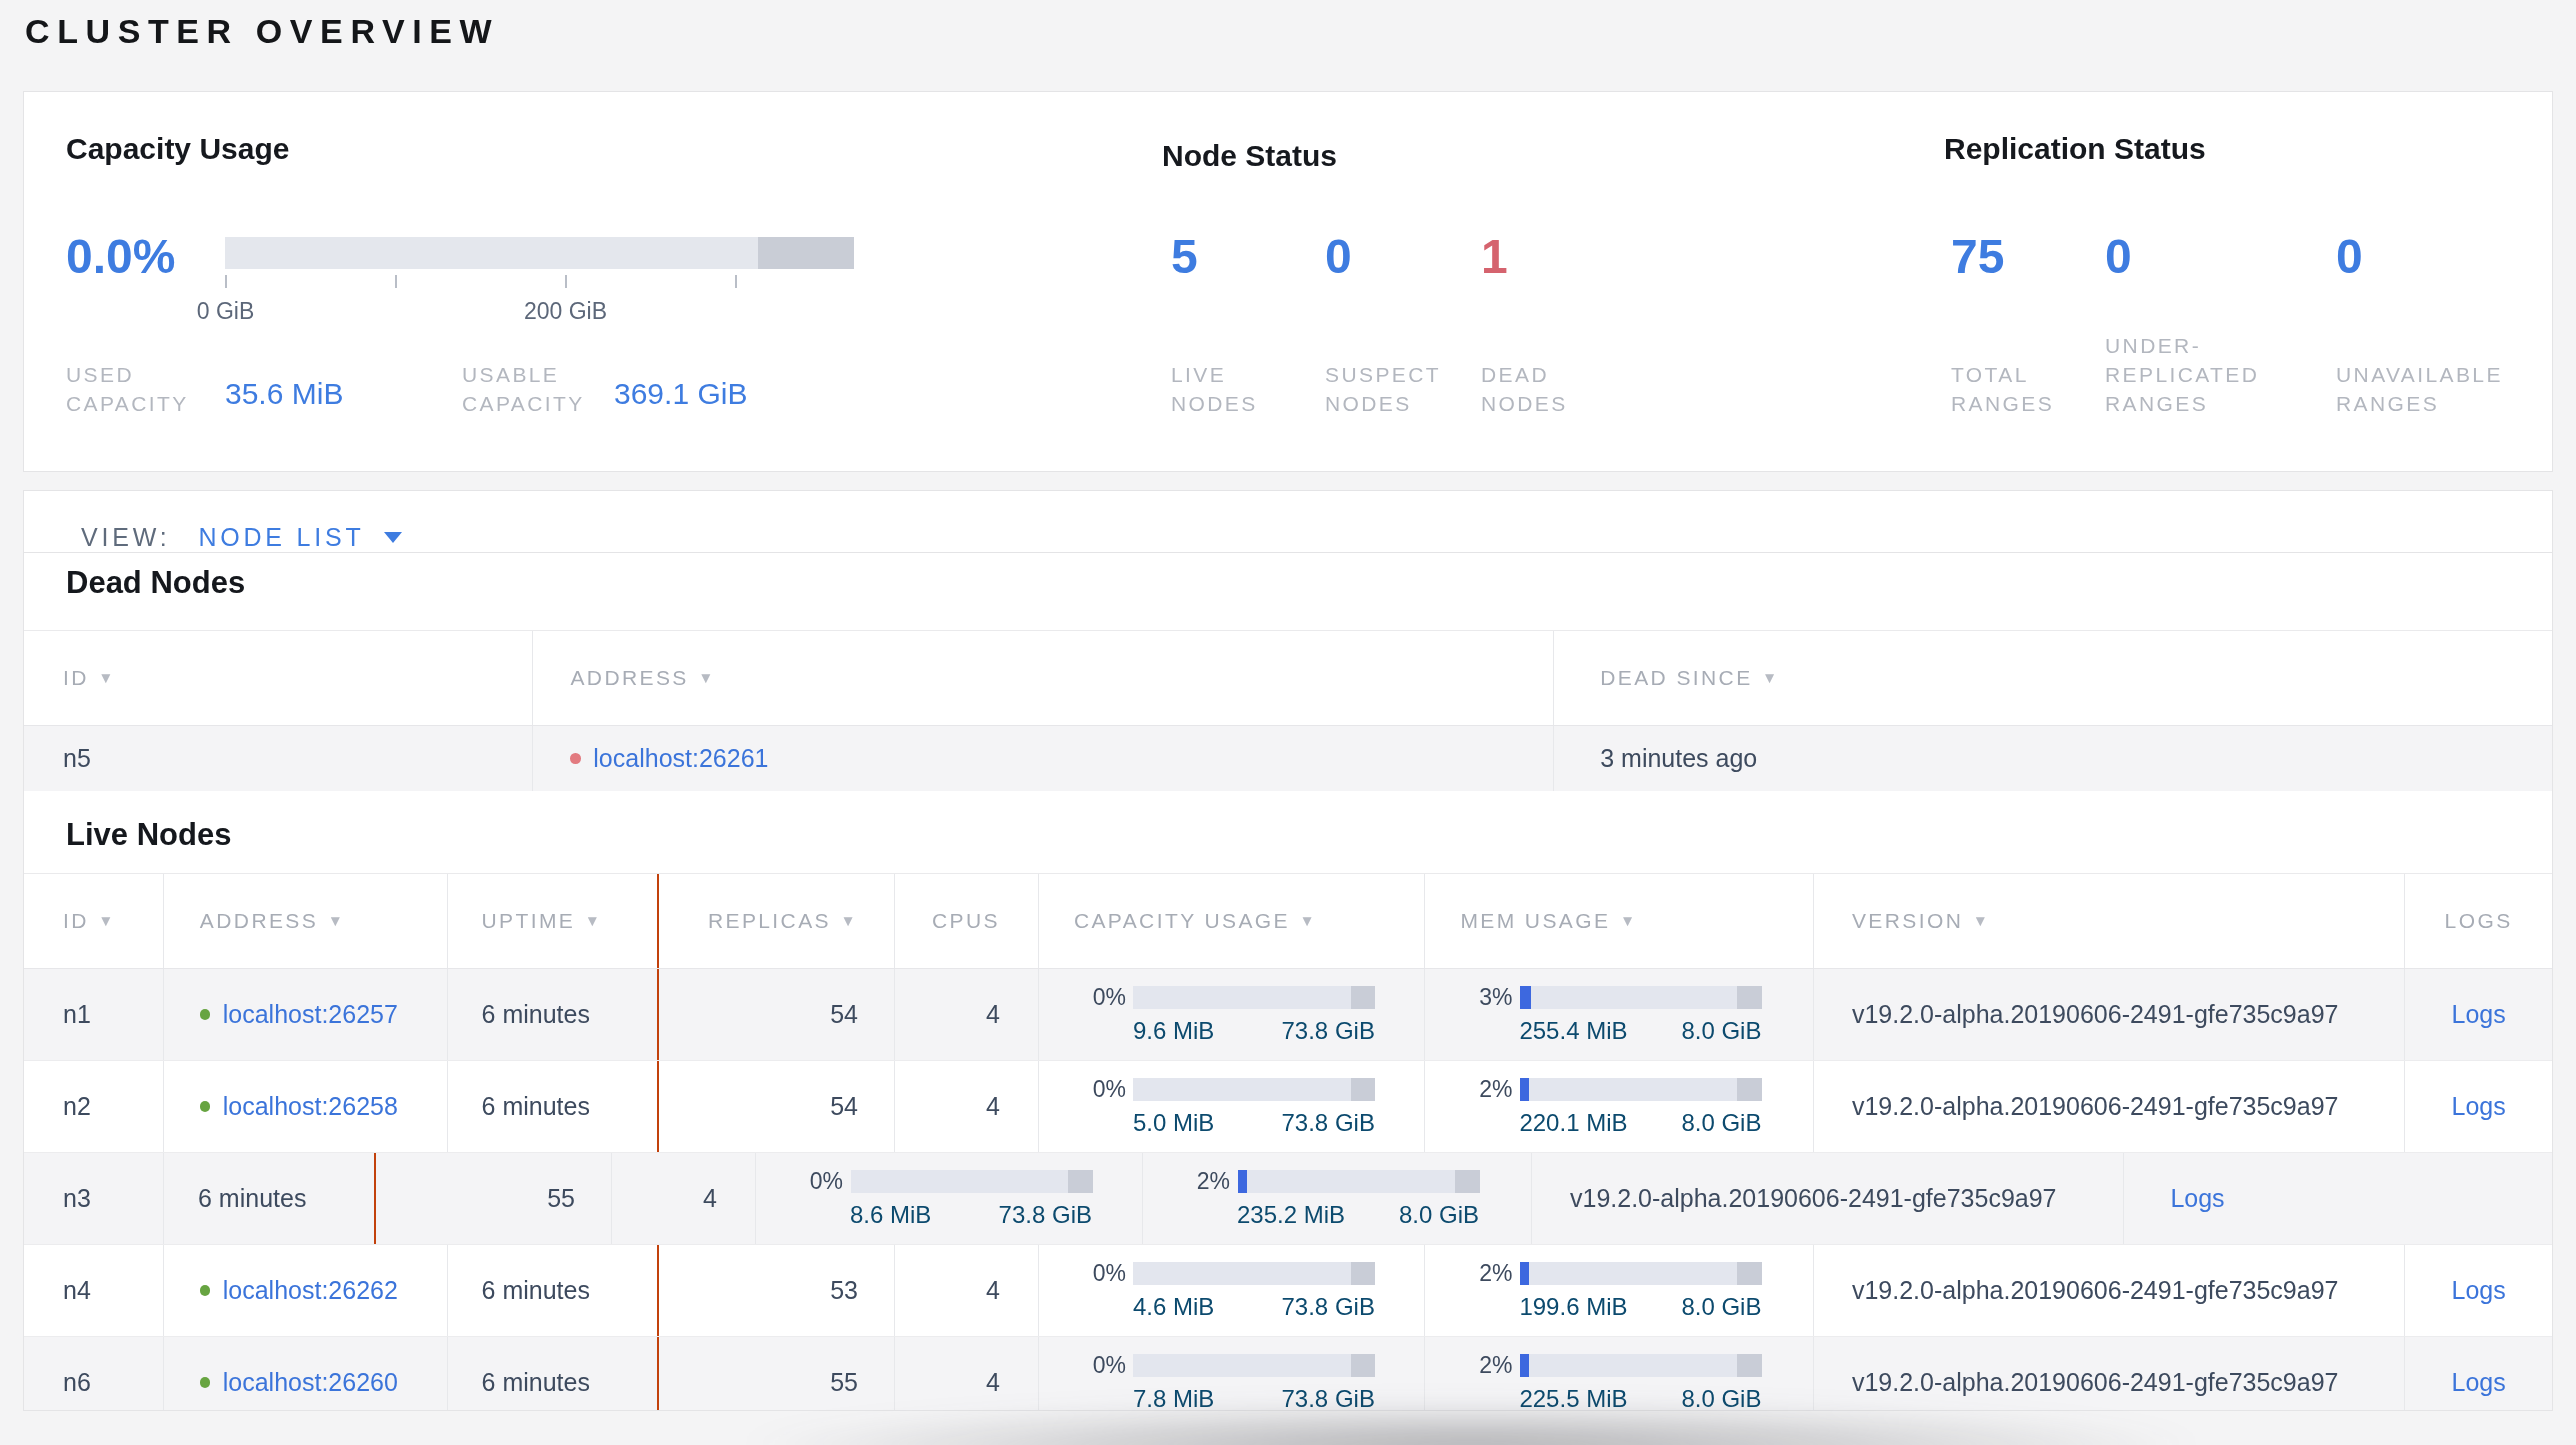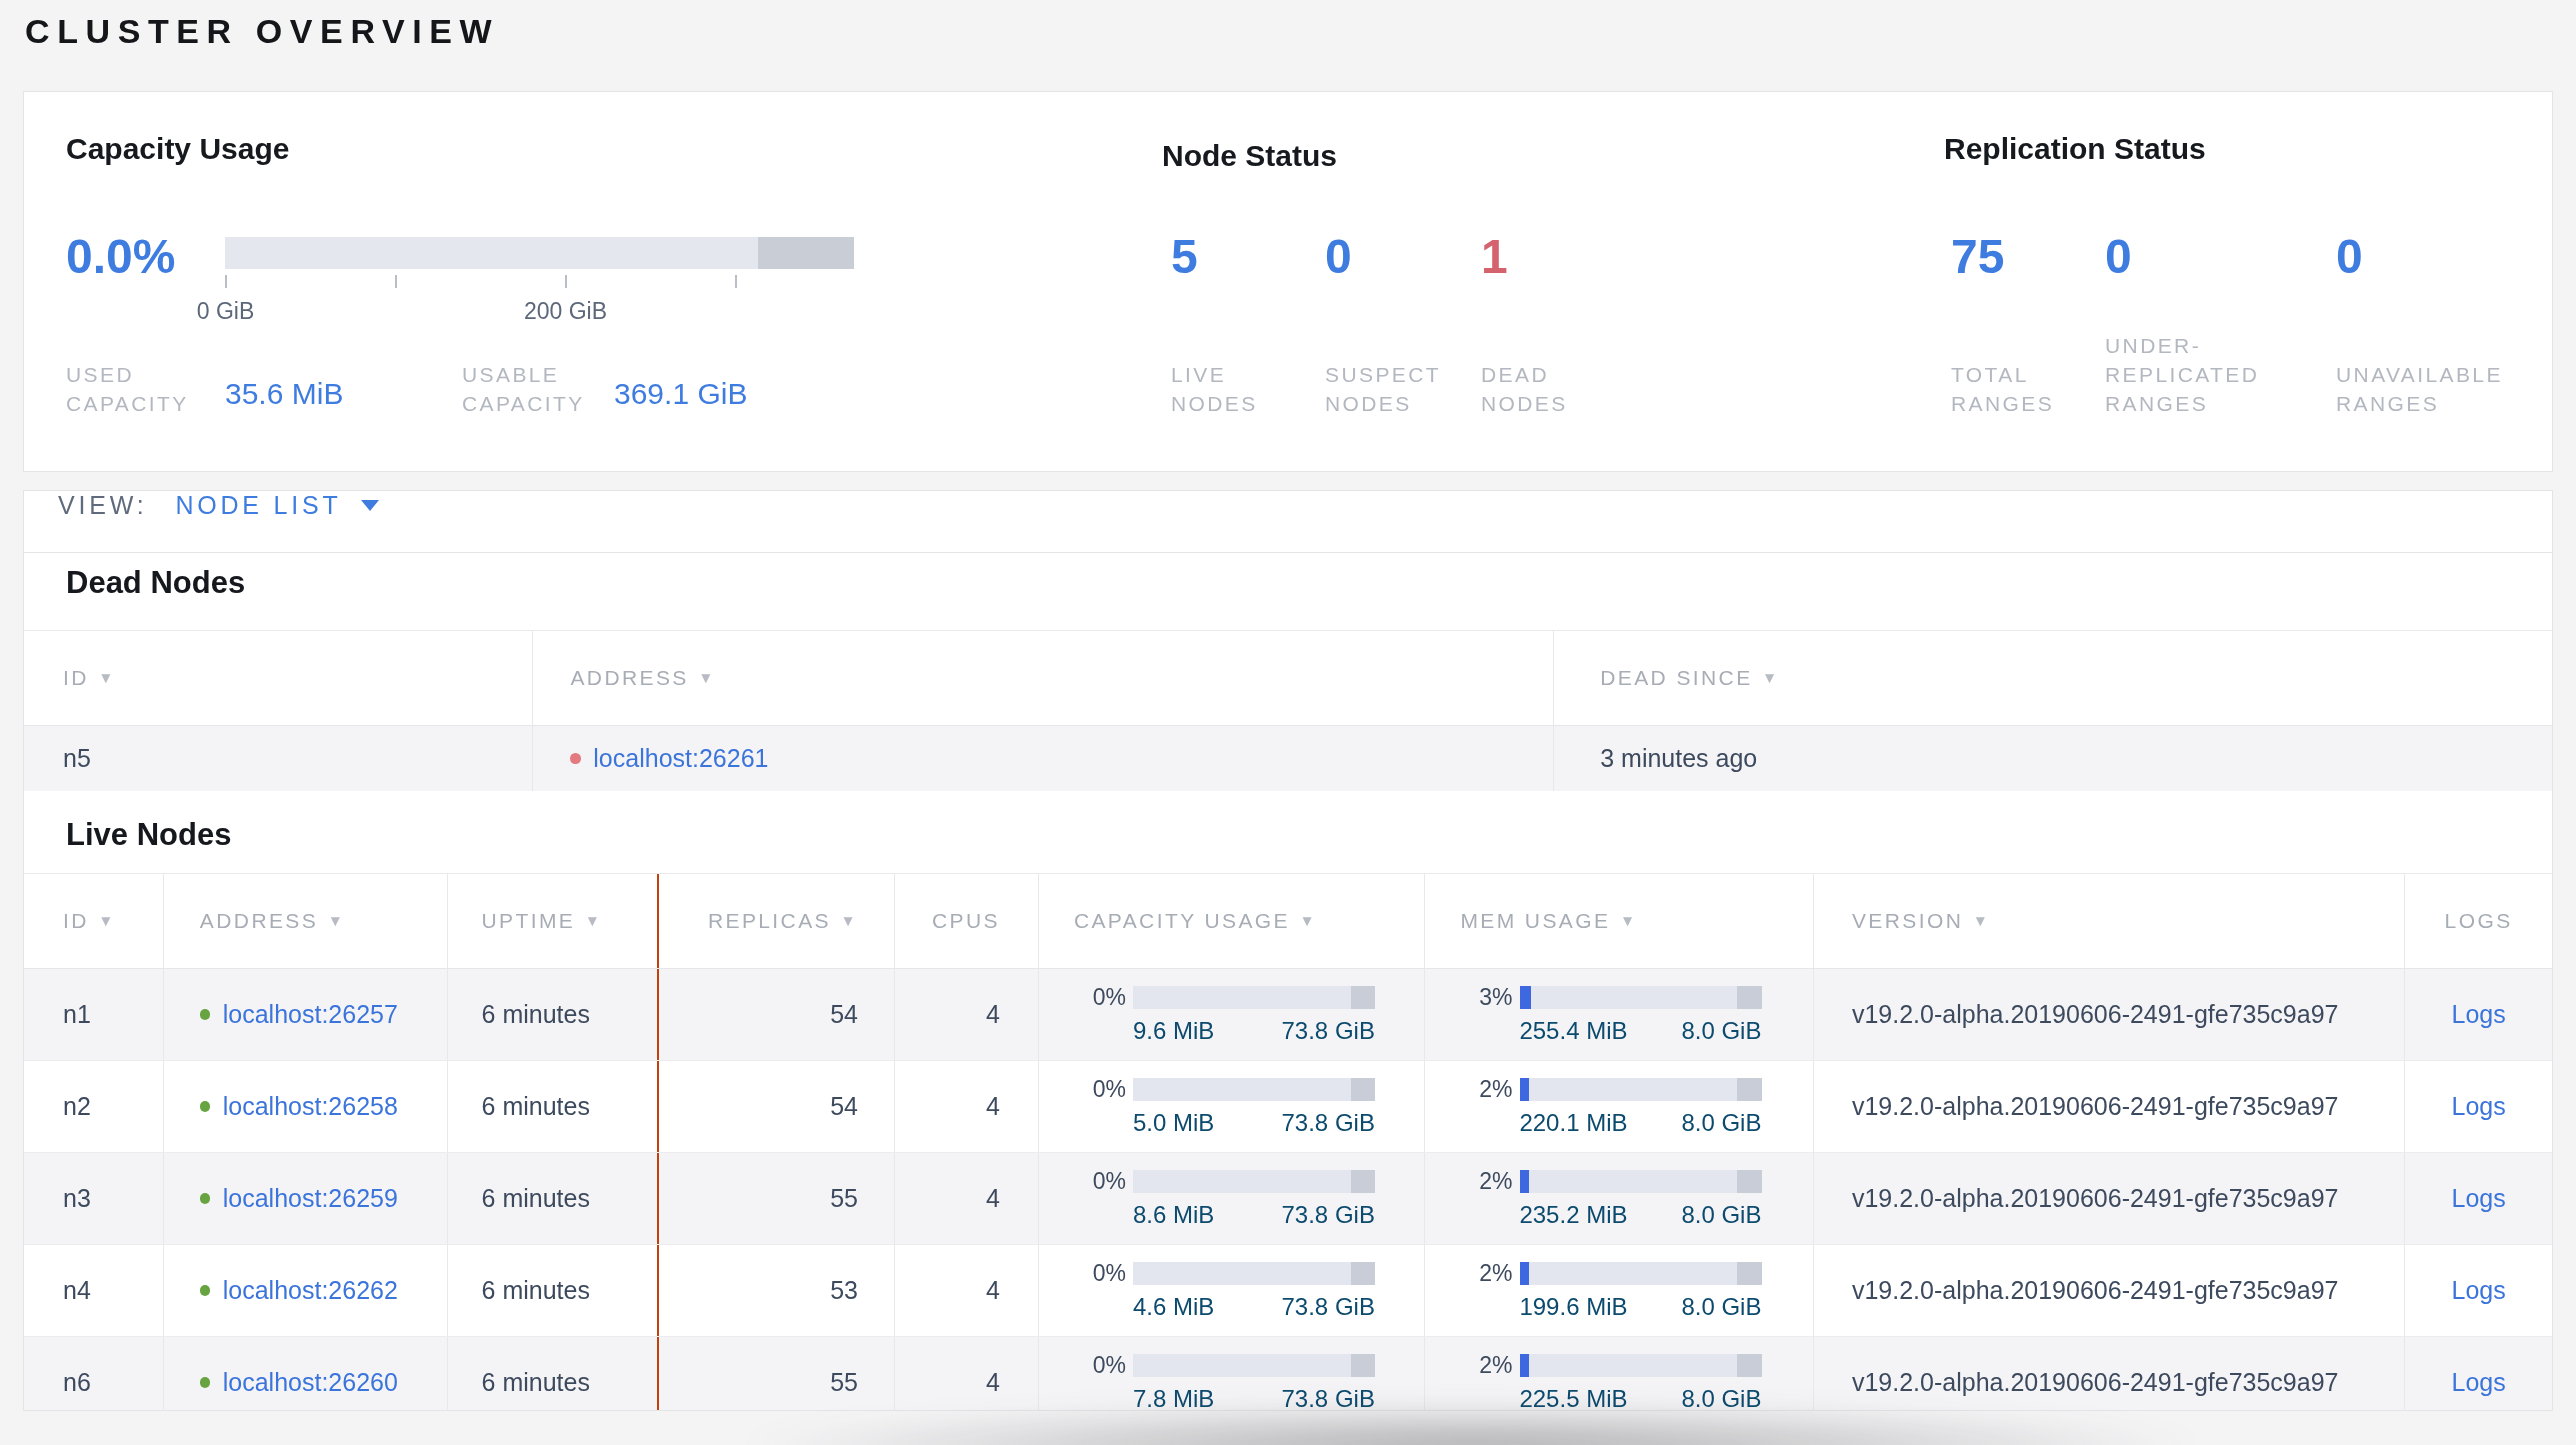--- a/index.html
+++ b/index.html
@@ -41,7 +41,7 @@
   
   #viewbar {
     left:23px; top:490px; width:2530px; height:63px;
-    display:flex; align-items:flex-start; padding-left:34px;
+    display:flex; align-items:flex-end; padding-left:57px;
   }
   .view-label { font-size:25px; letter-spacing:3.8px; color:#5f6b7c; }
   .view-select { display:flex; align-items:center; margin-left:28px; cursor:pointer; }

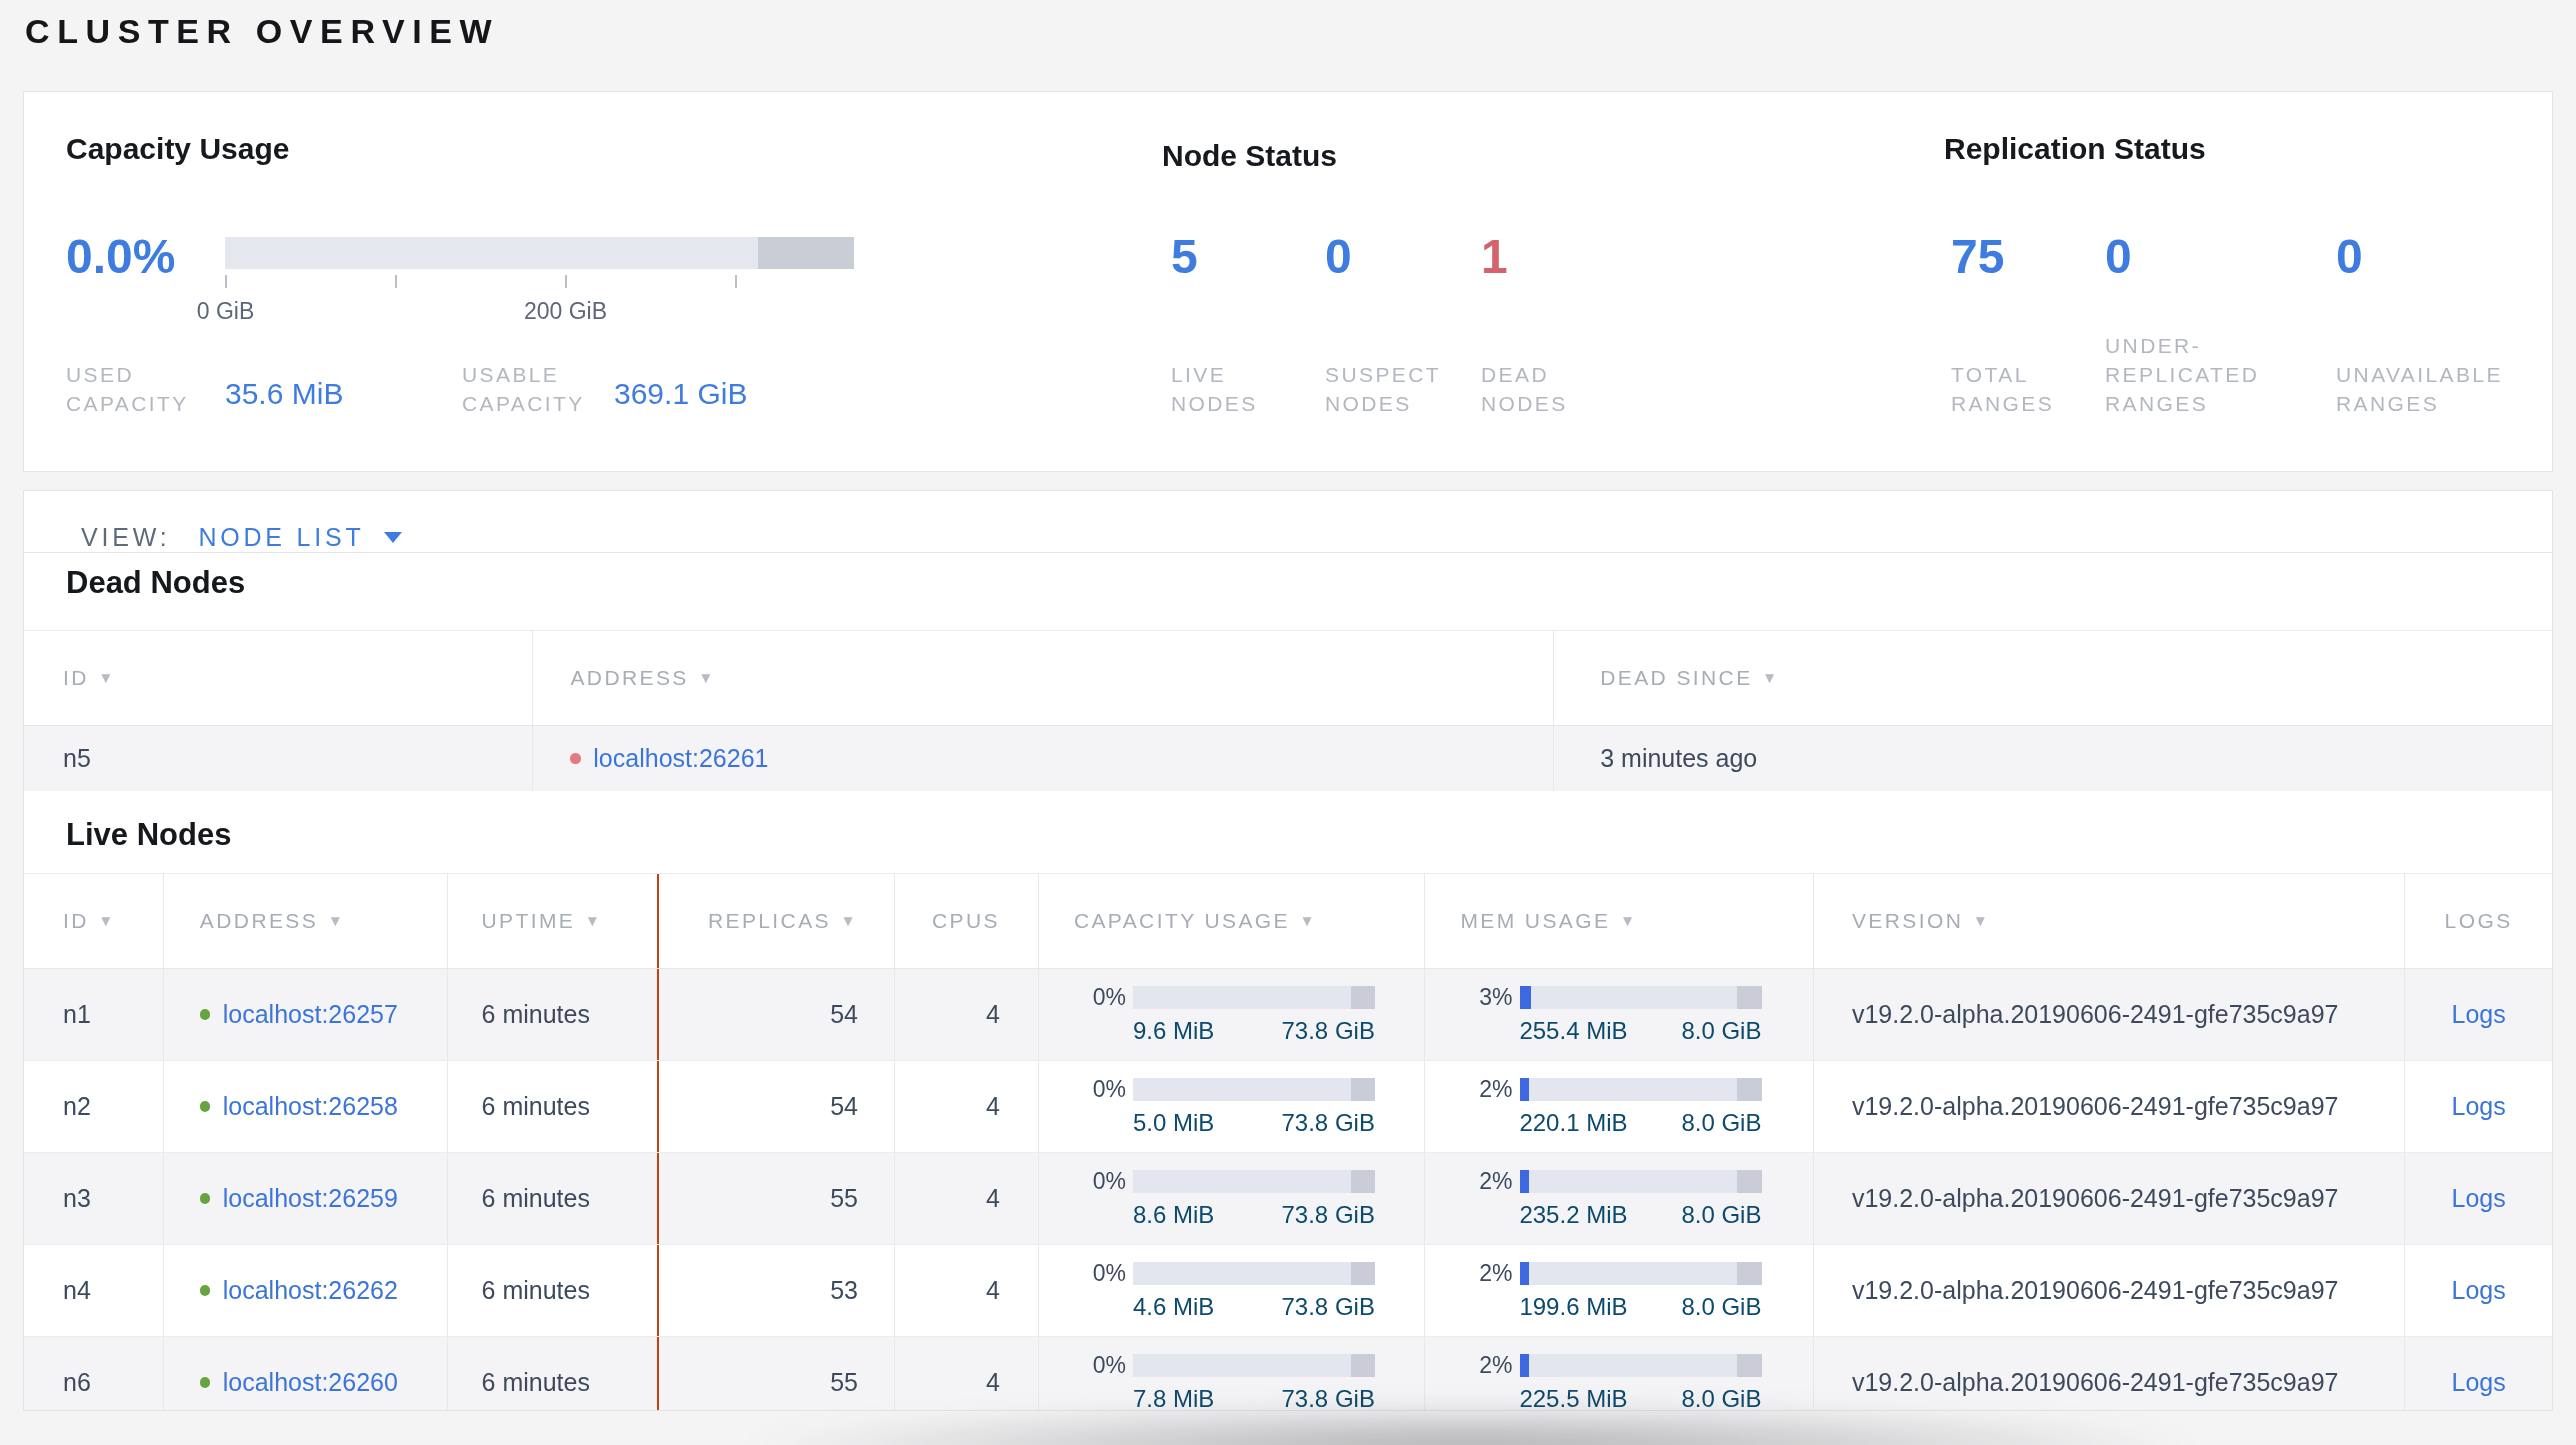--- a/index.html
+++ b/index.html
@@ -318,10 +318,6 @@
 
         <div class="tr">
           <div class="td c-id">n3</div>
-          <div class="td c-addr">
-            <span class="dot green"></span>
-            <a class="link">localhost:26259</a>
-          </div>
           <div class="td c-up">6 minutes</div>
           <div class="td c-rep">55</div>
           <div class="td c-cpu">4</div>

